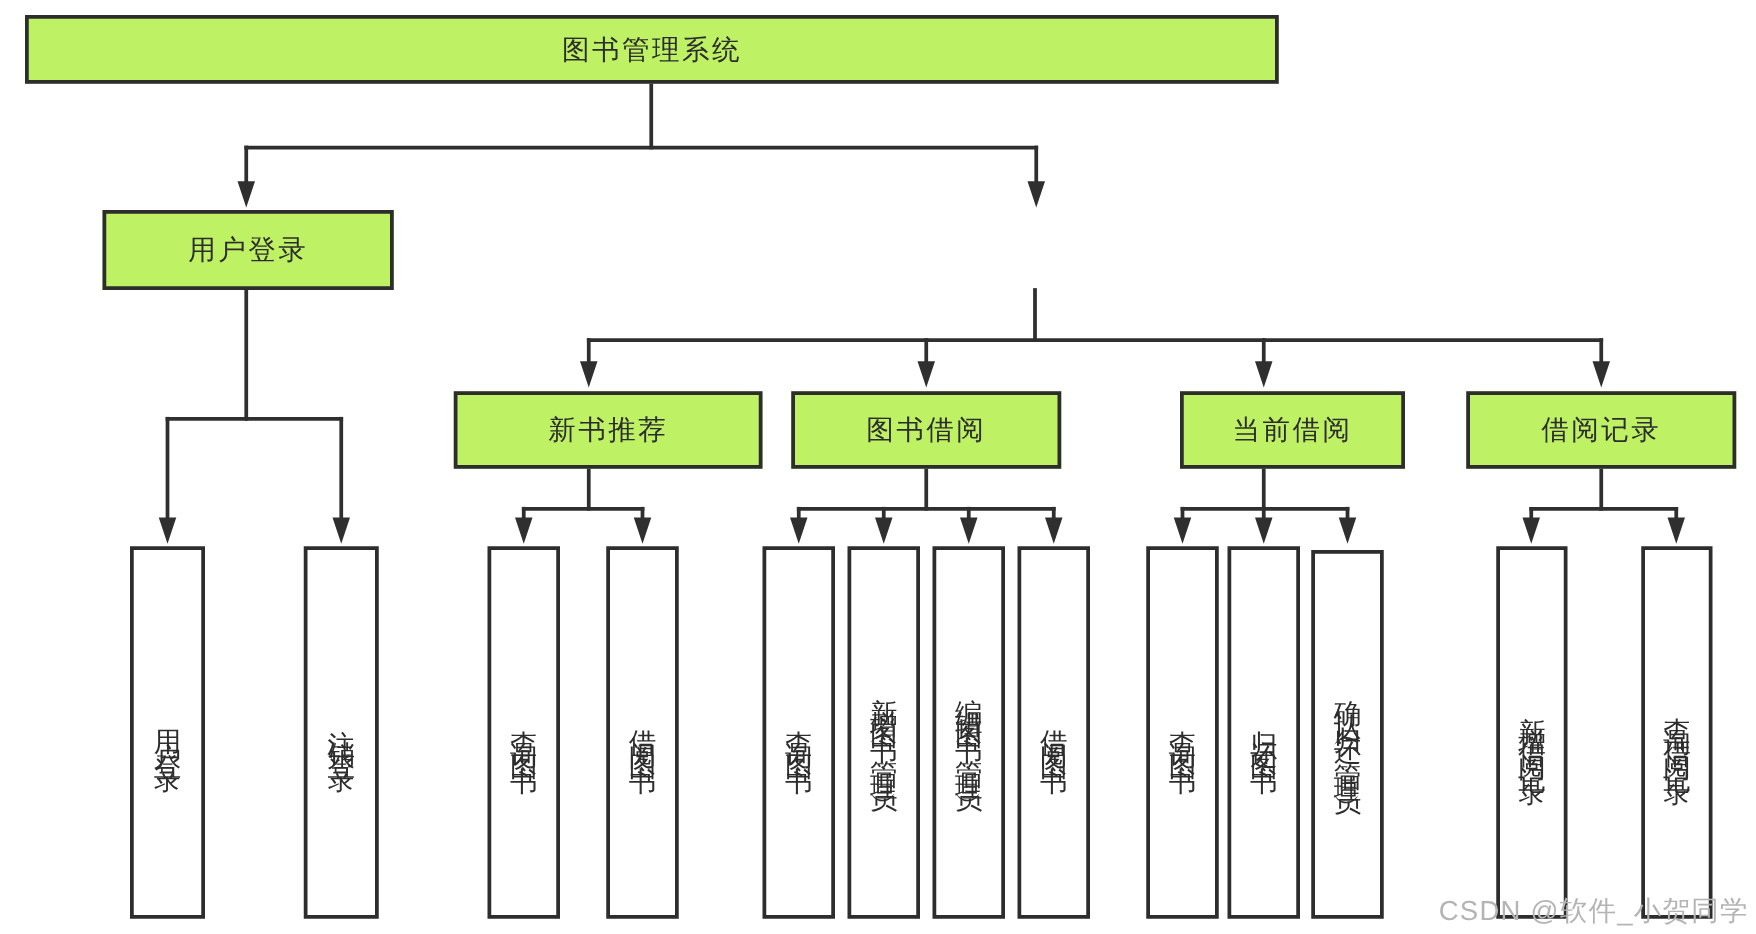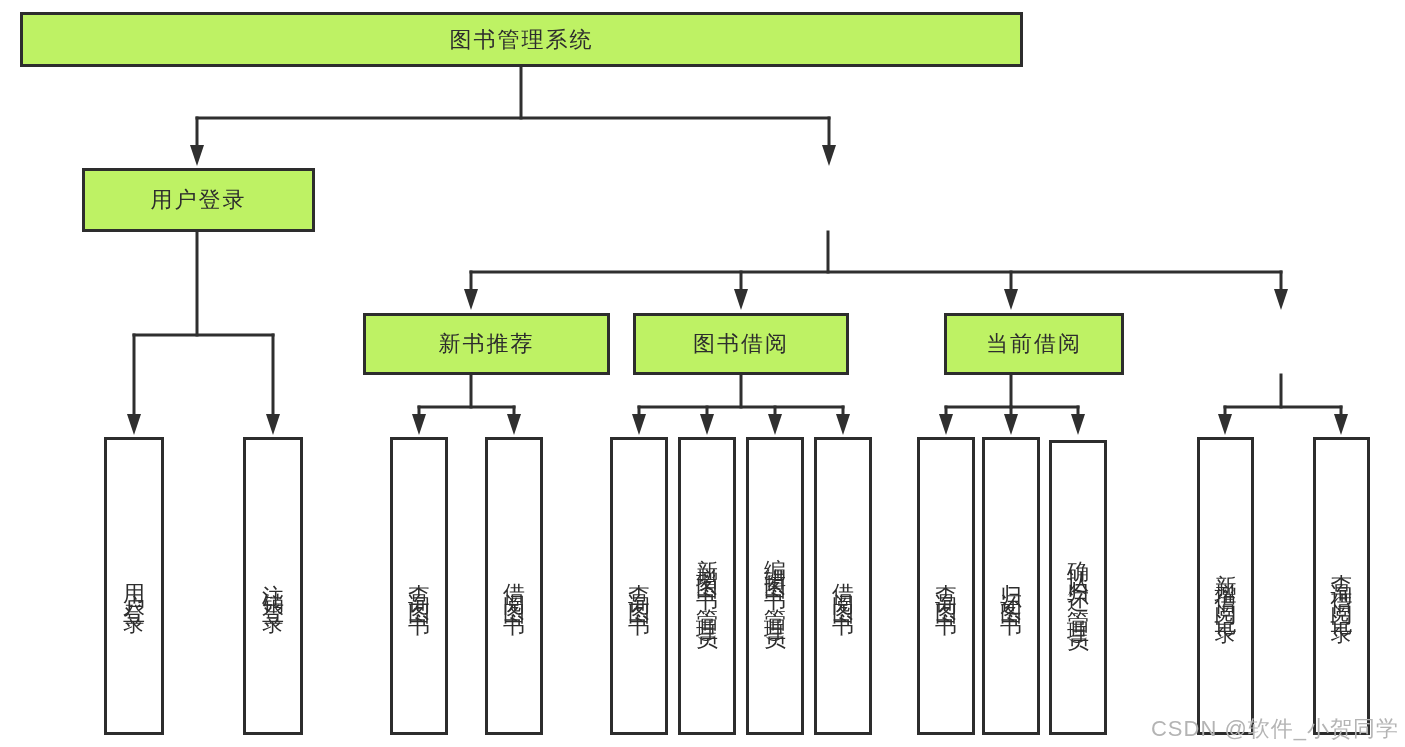--- a/index.html
+++ b/index.html
@@ -144,6 +144,7 @@
   <div class="node" style="left:363px;top:313px;width:247px;height:62px;">新书推荐</div>
   <div class="node" style="left:633px;top:313px;width:216px;height:62px;">图书借阅</div>
   <div class="node" style="left:903px;top:313px;width:180px;height:62px;margin-left:41px;">当前借阅</div>
+  <div class="node" style="left:1173px;top:313px;width:216px;height:62px;">借阅记录</div>
 
   <div class="leaf" style="left:104px;top:437px;width:60px;height:298px;">用户登录</div>
   <div class="leaf" style="left:243px;top:437px;width:60px;height:298px;">注销登录</div>

